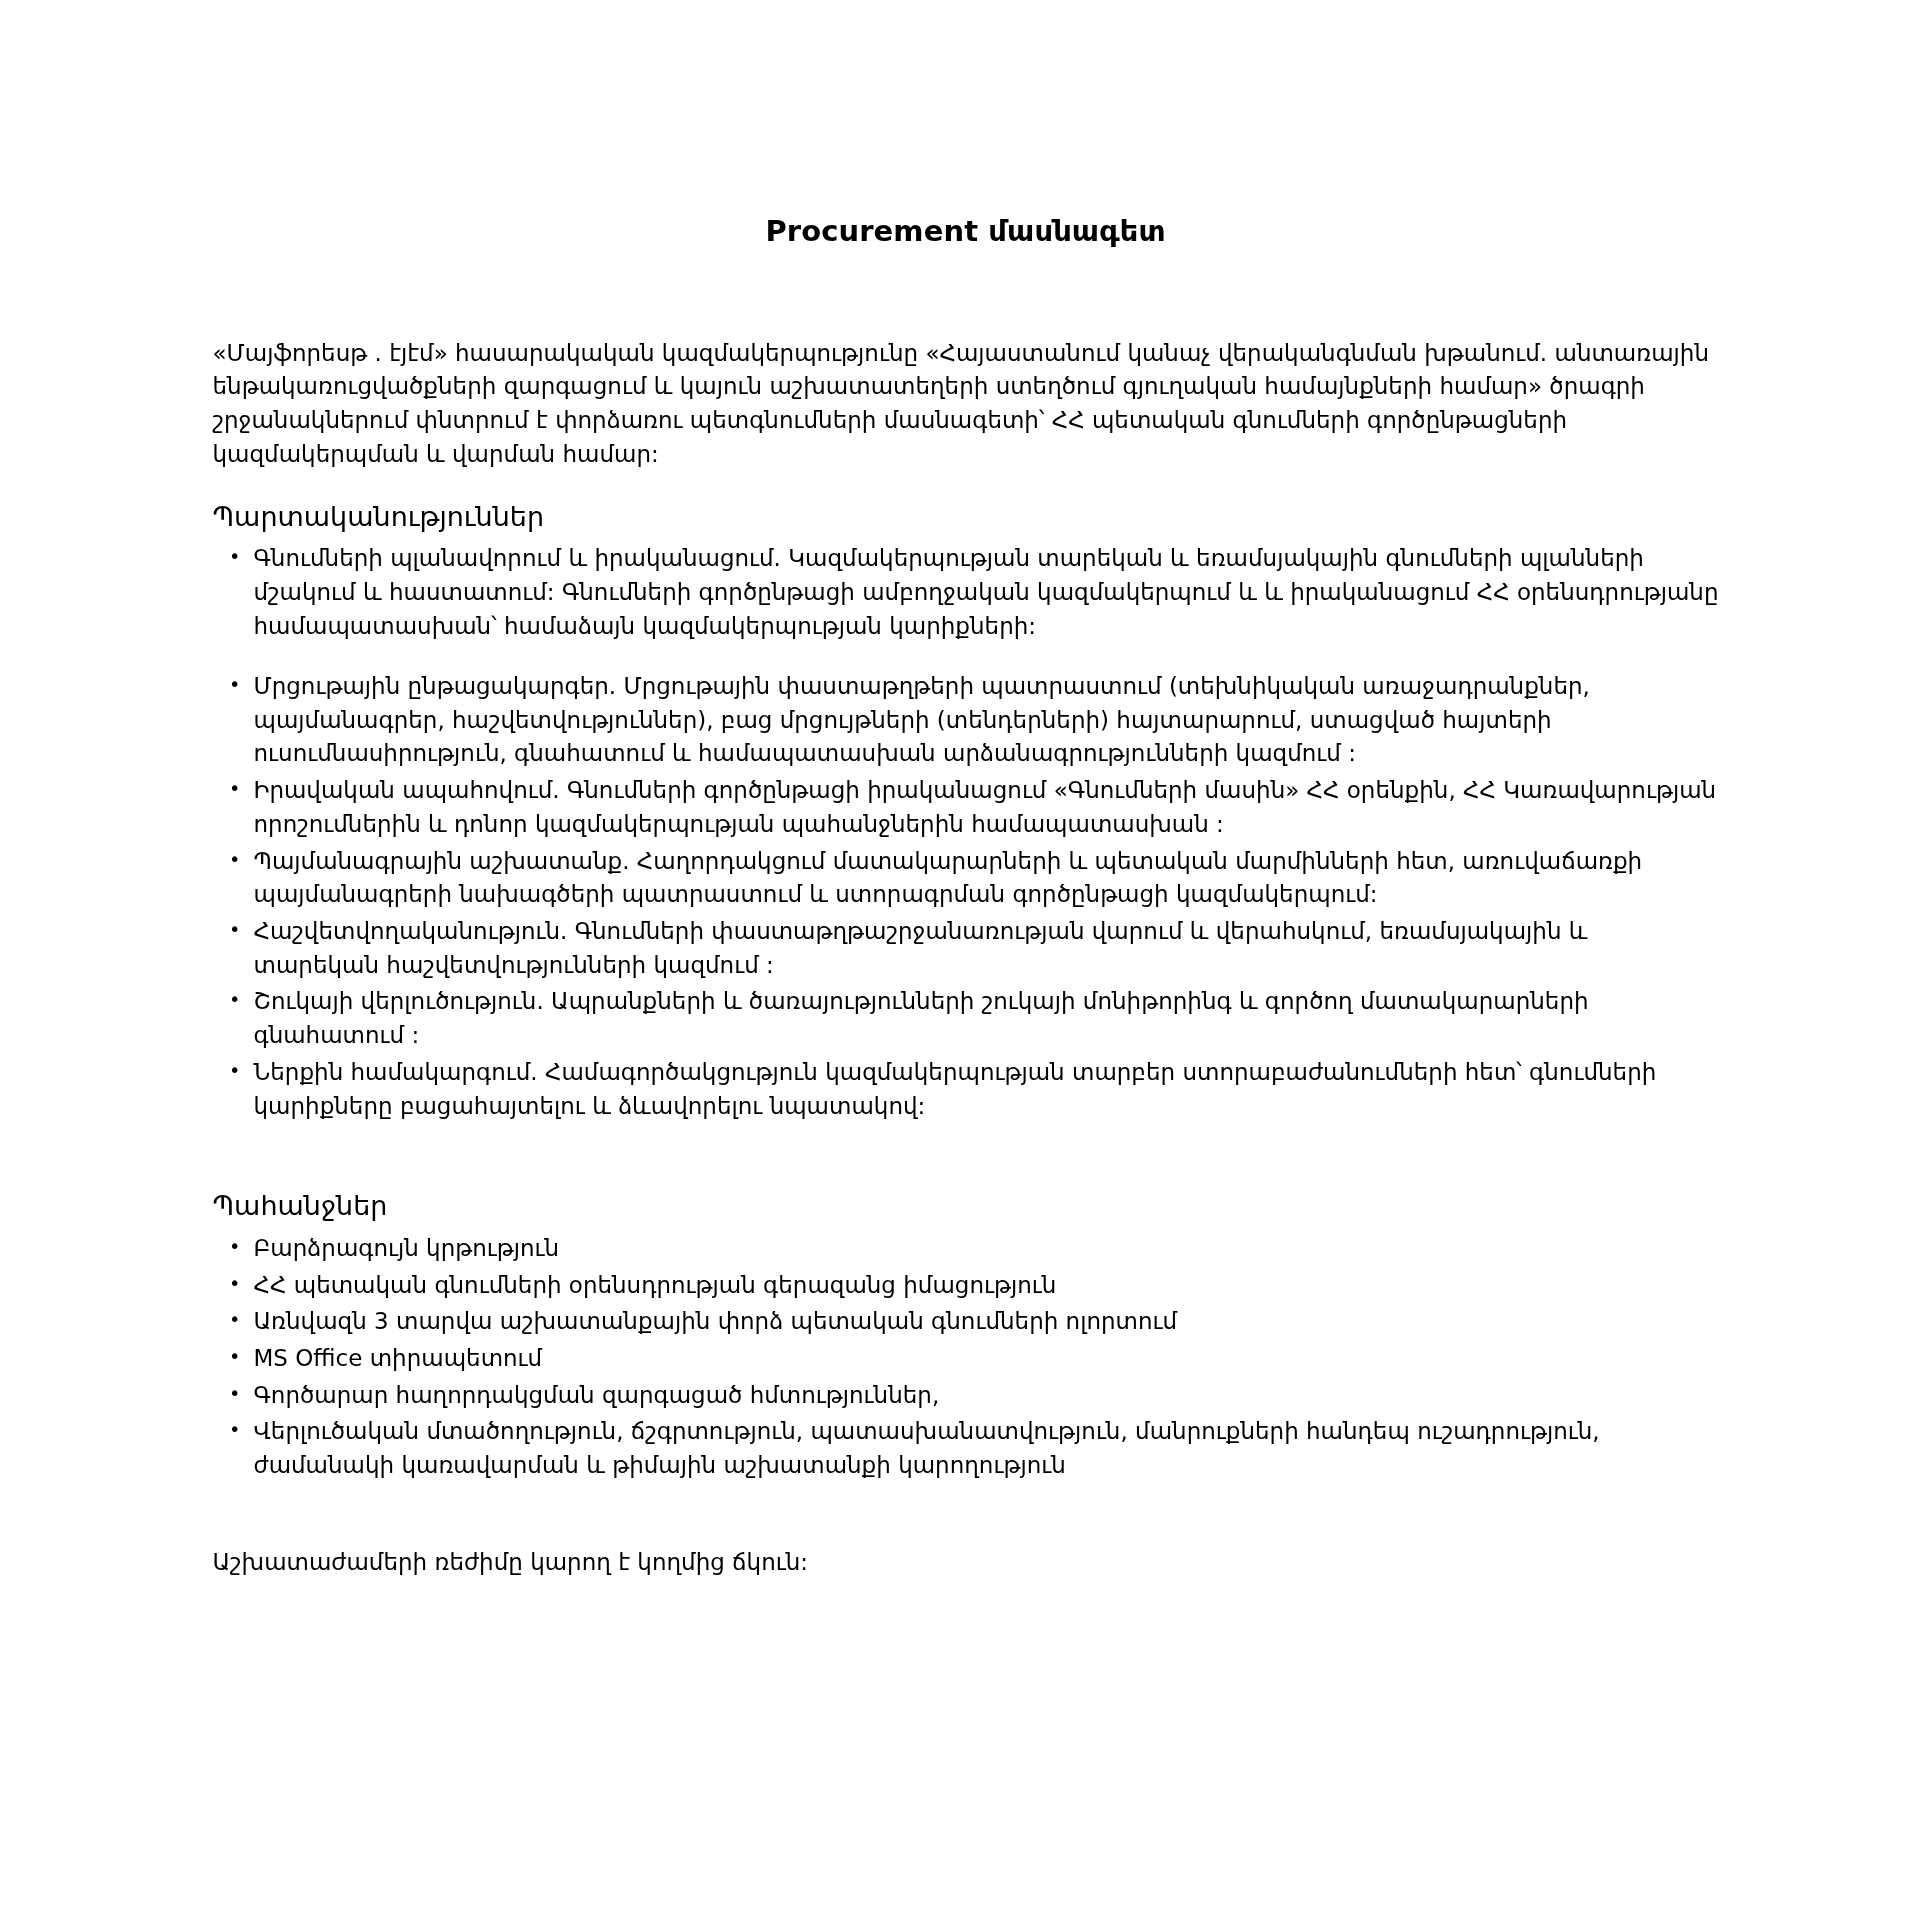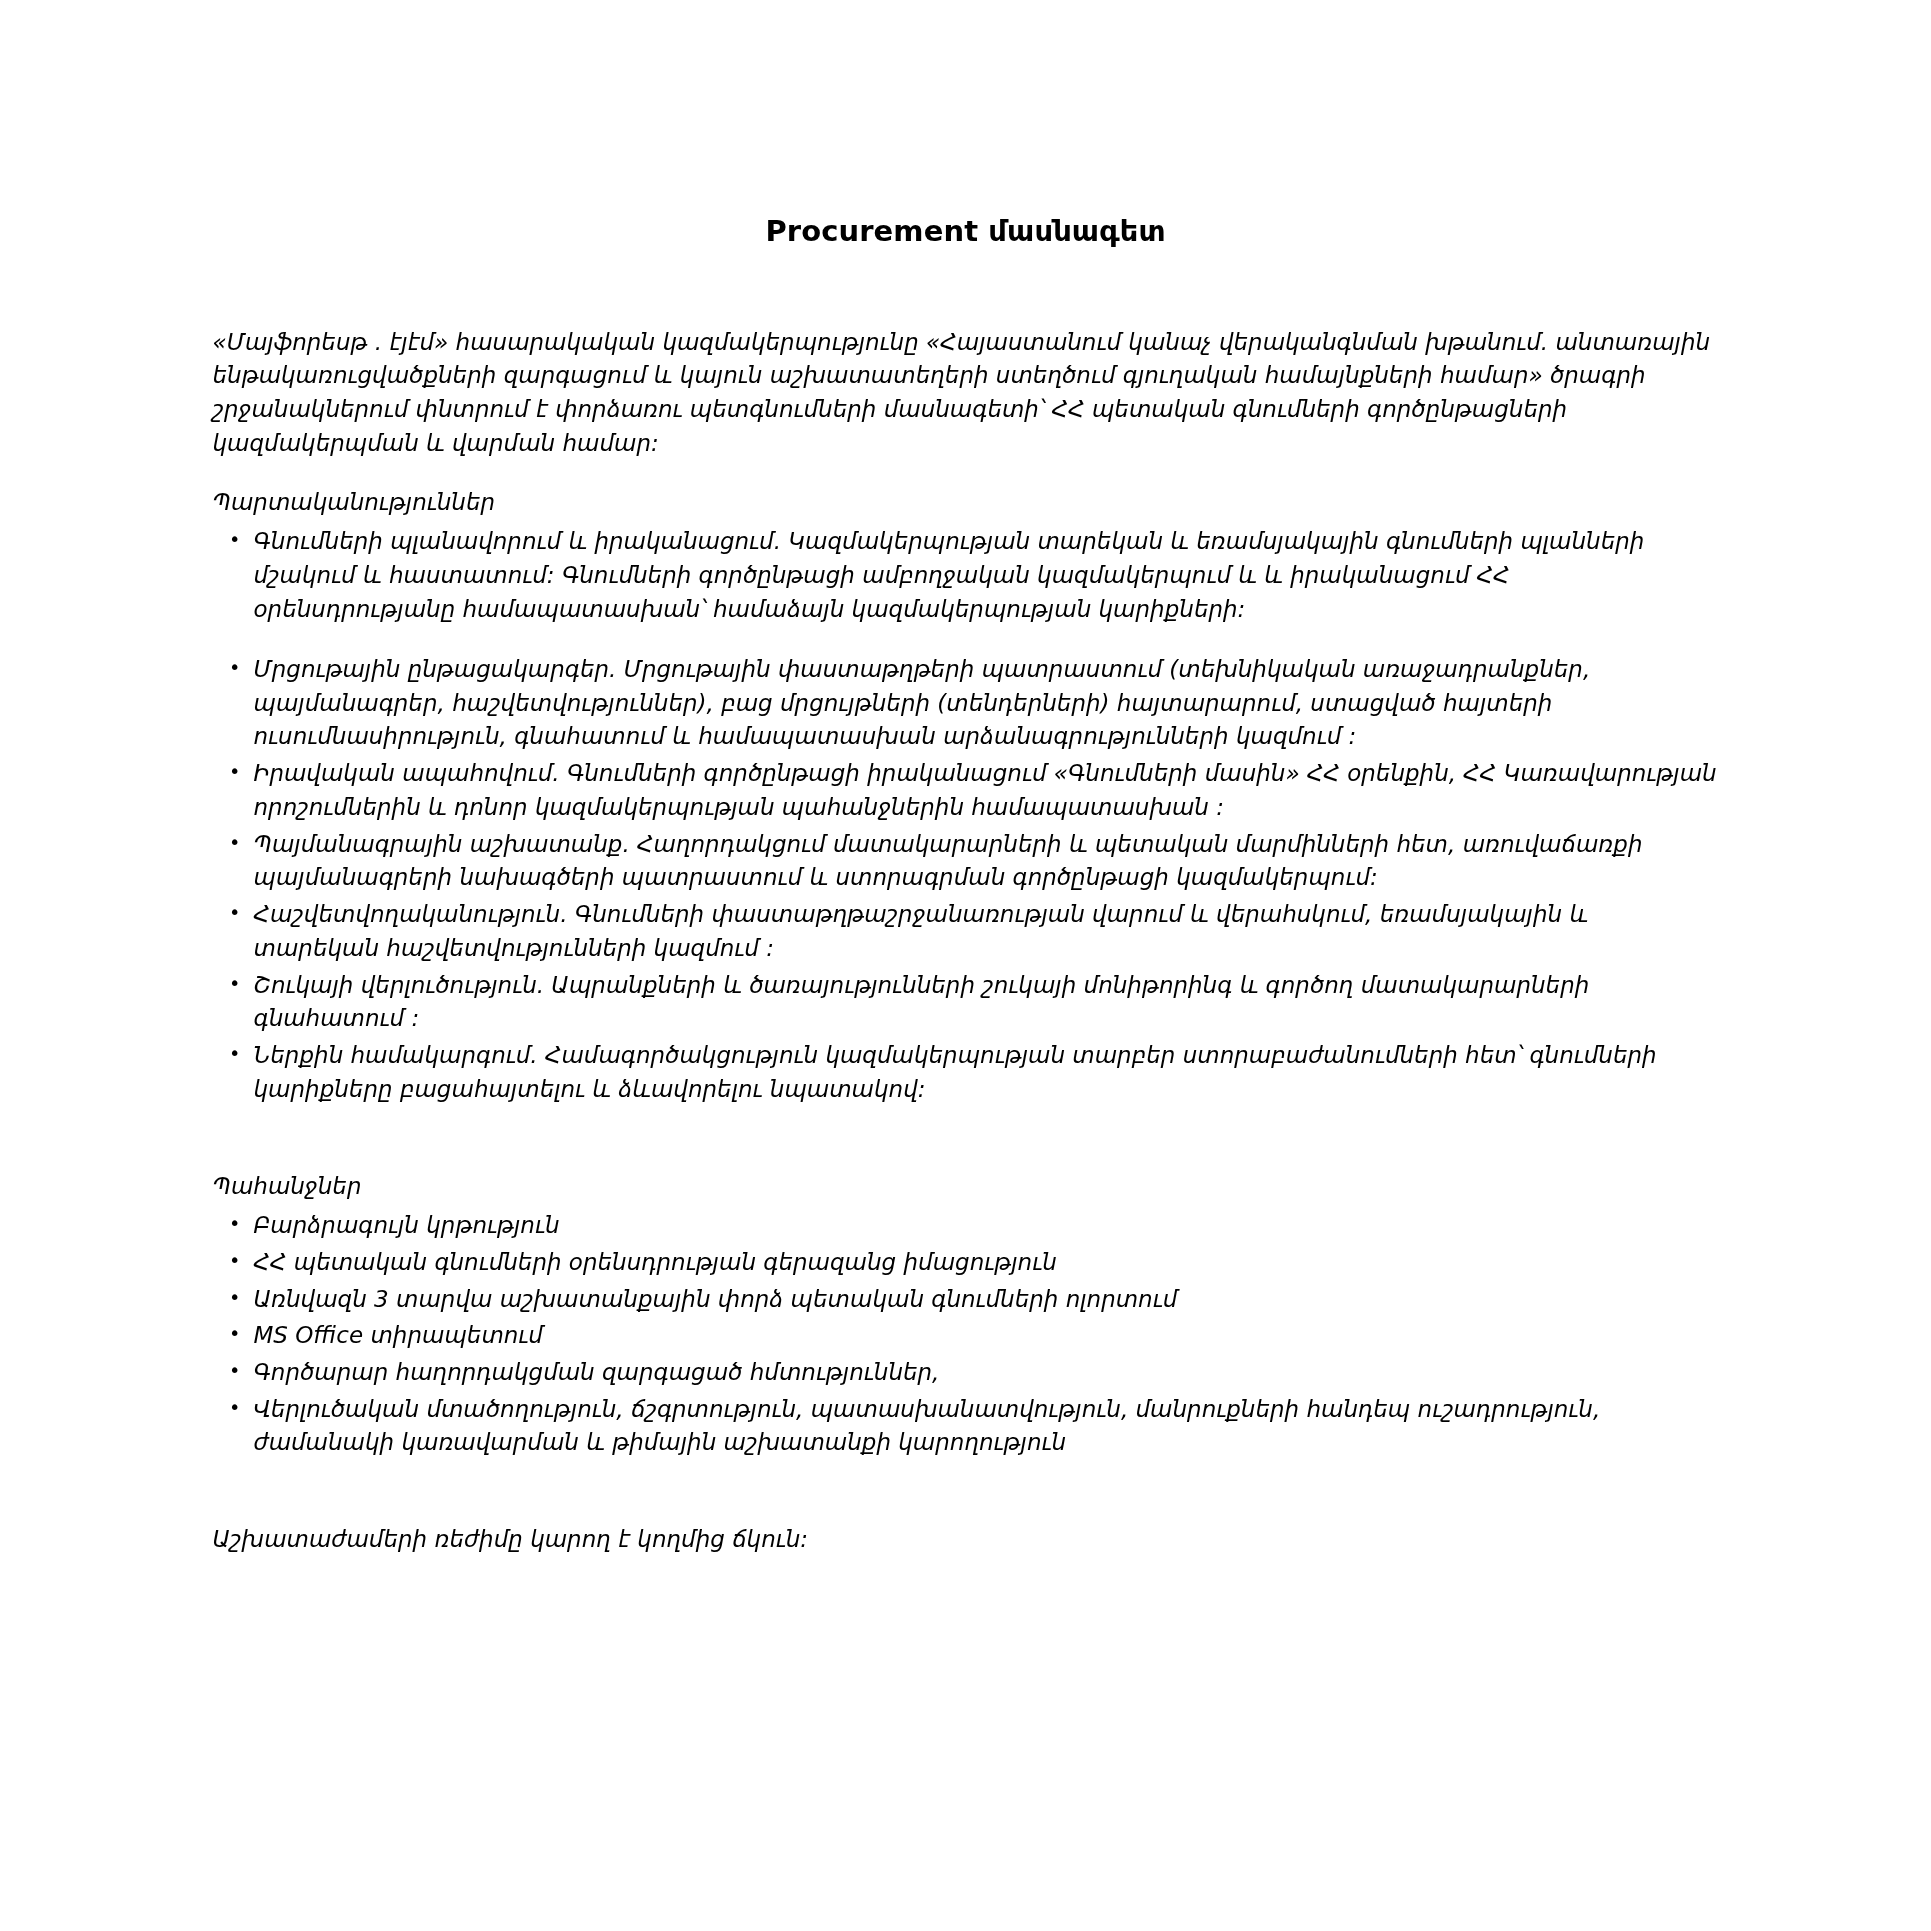--- a/index.html
+++ b/index.html
@@ -33,12 +33,11 @@
     letter-spacing: 0.1px;
   }
   .body-area {
-    margin: 0 auto;
+    margin: 11px auto;
     width: 1506px;
     padding-top: 75px;
     font-size: 23px;
     line-height: 1.47;
-    font-style: italic;
   }
   p.para {
     margin: 0 0 25px 0;

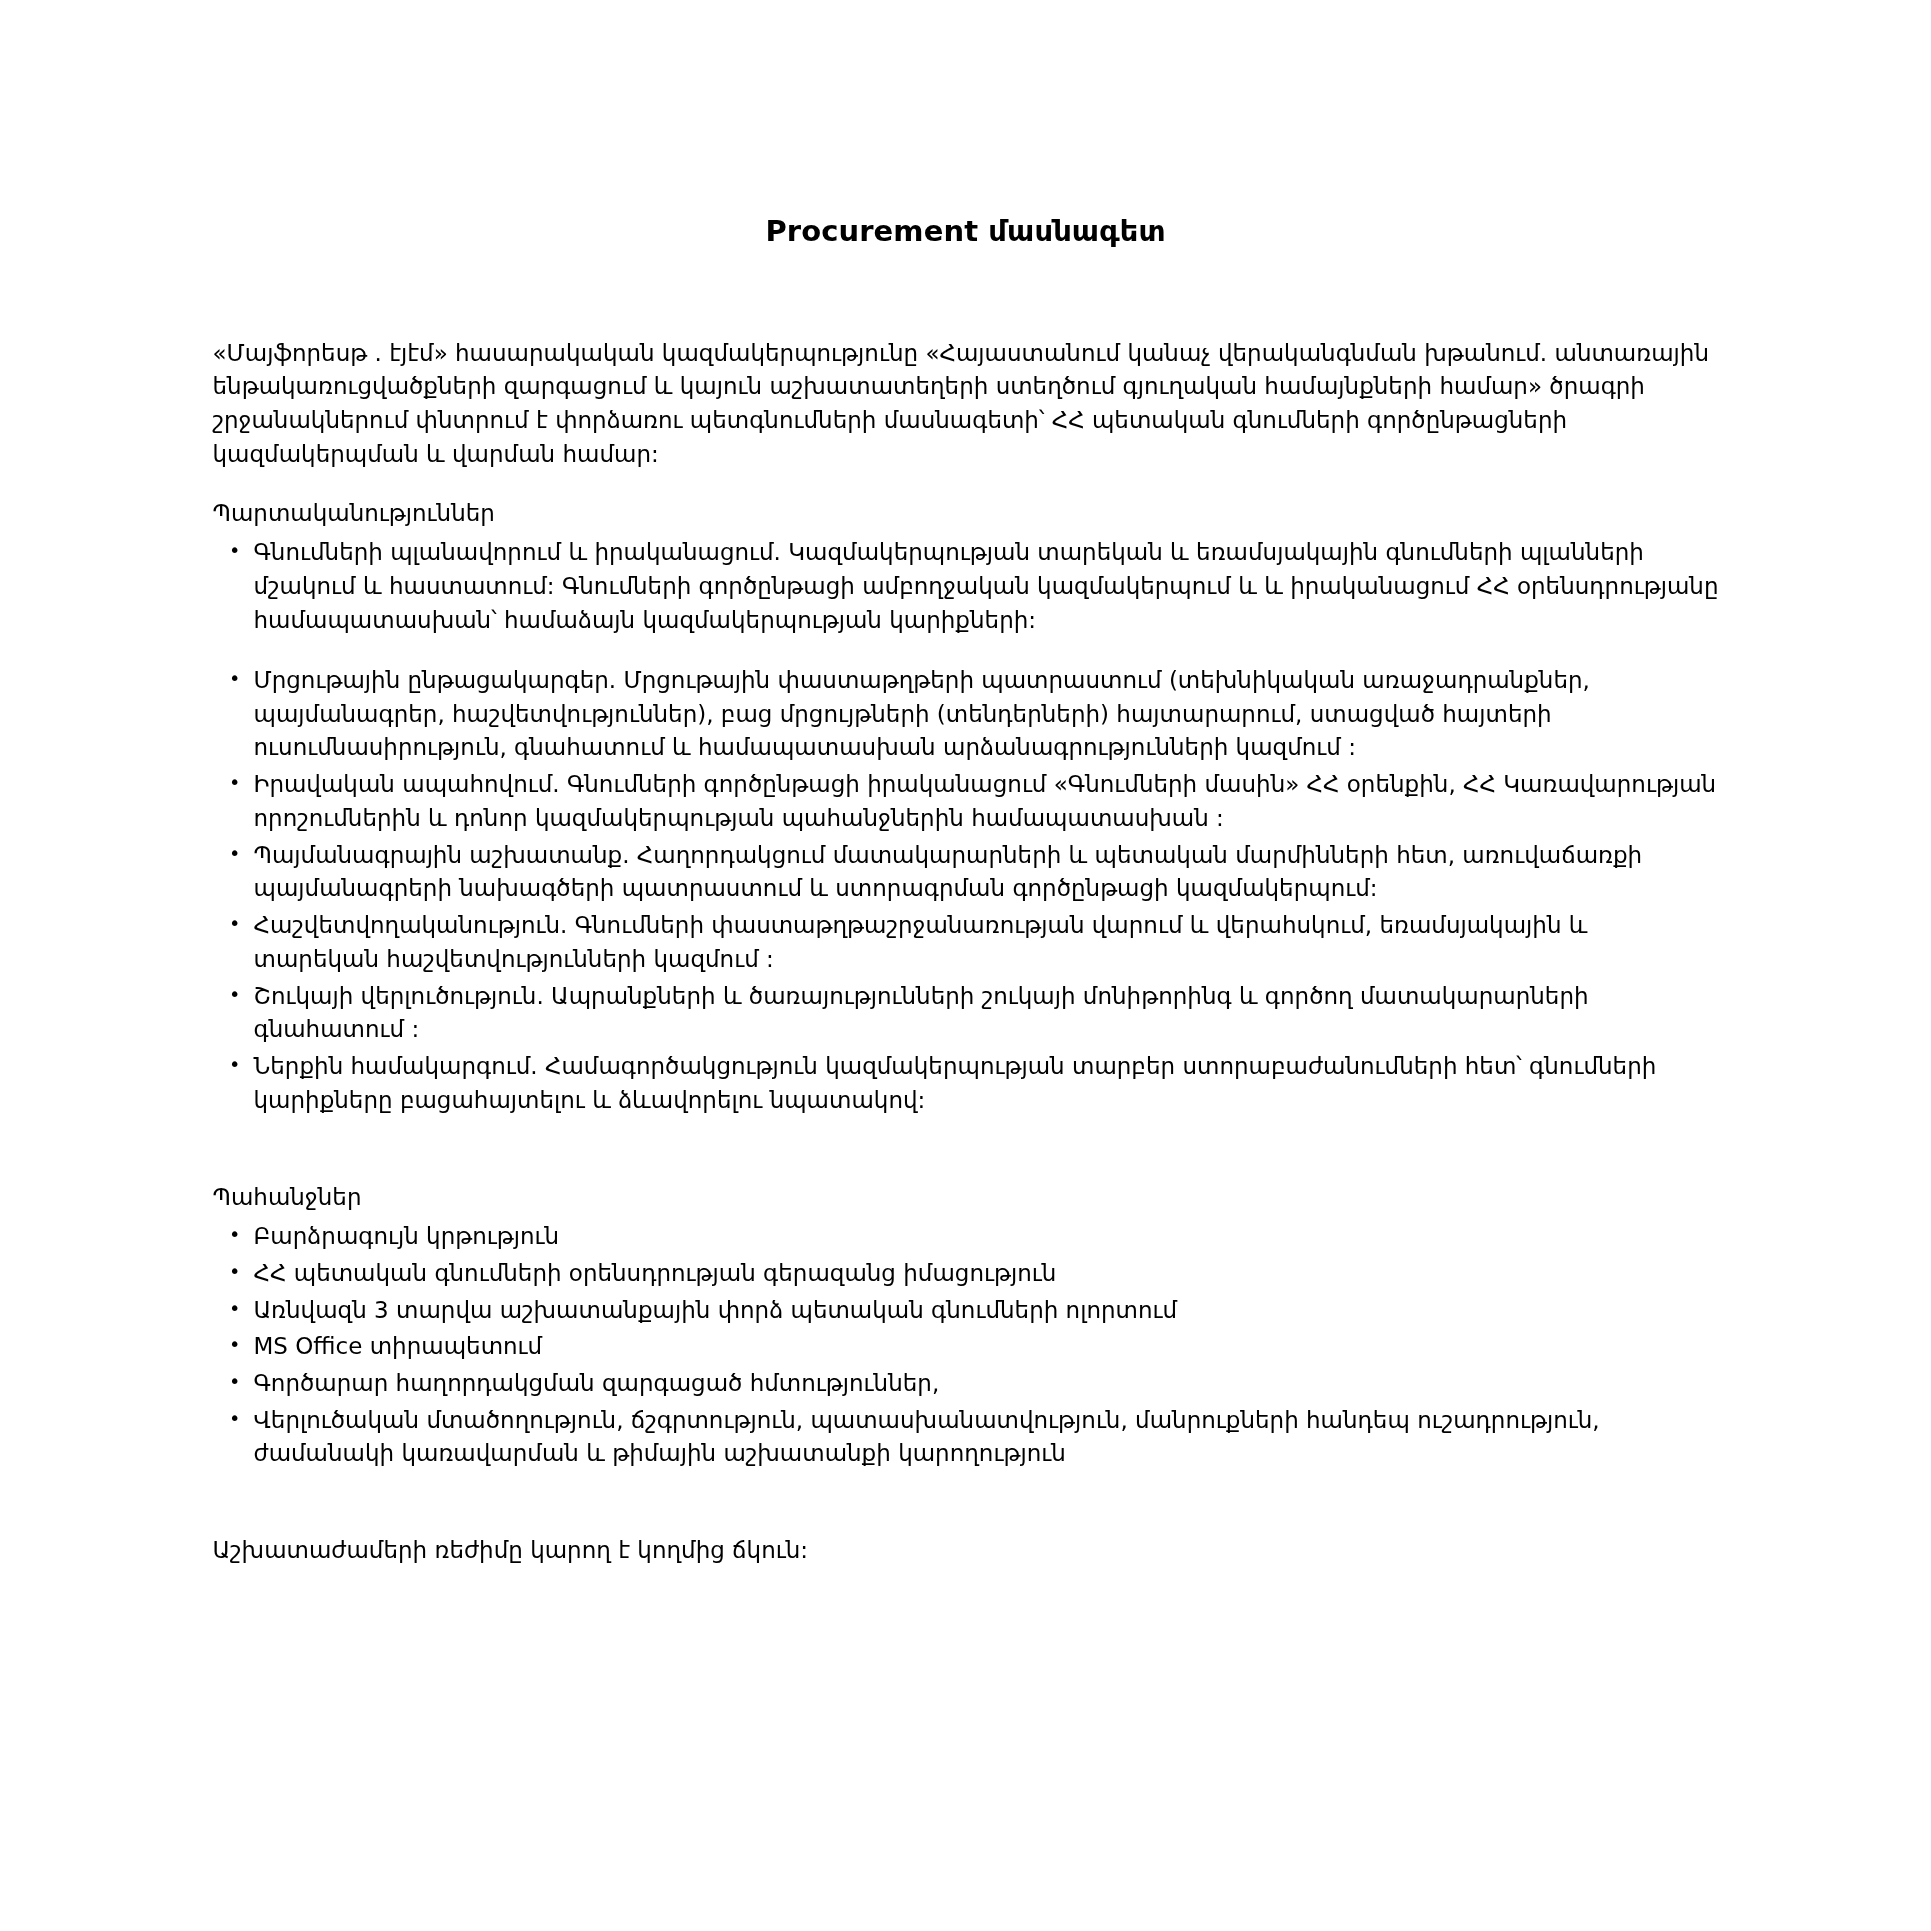--- a/index.html
+++ b/index.html
@@ -44,7 +44,7 @@
     text-align: left;
   }
   h2.section-head {
-    font-size: 23px;
+    font-size: 27px;
     font-weight: normal;
     margin: 0 0 5.8px 0;
     line-height: 1.47;

